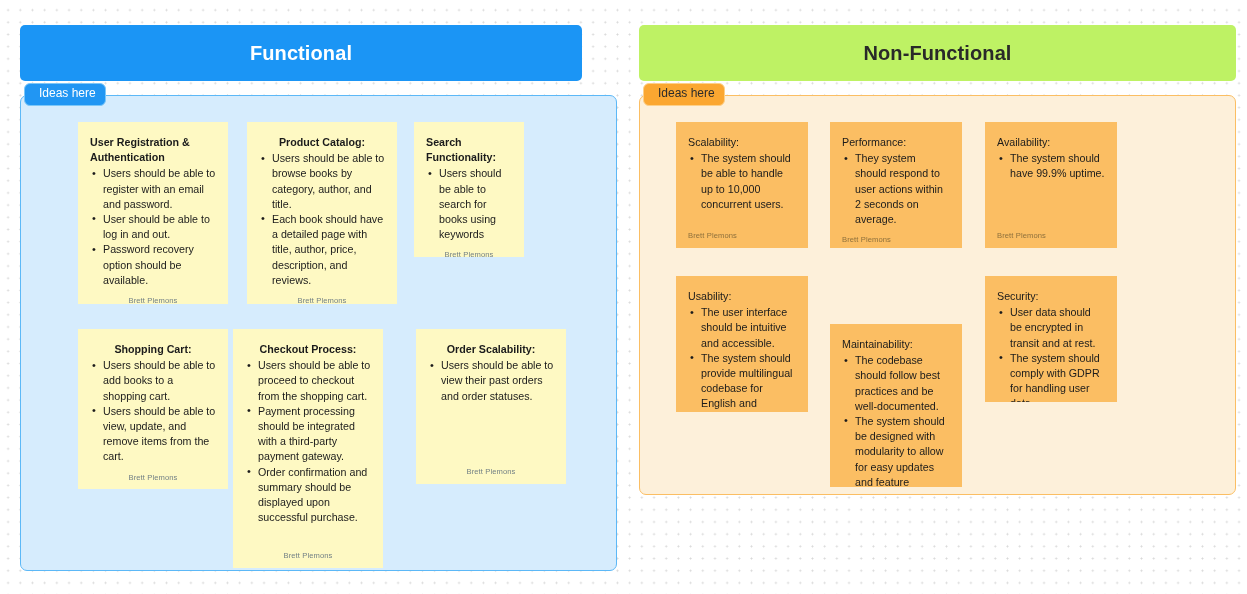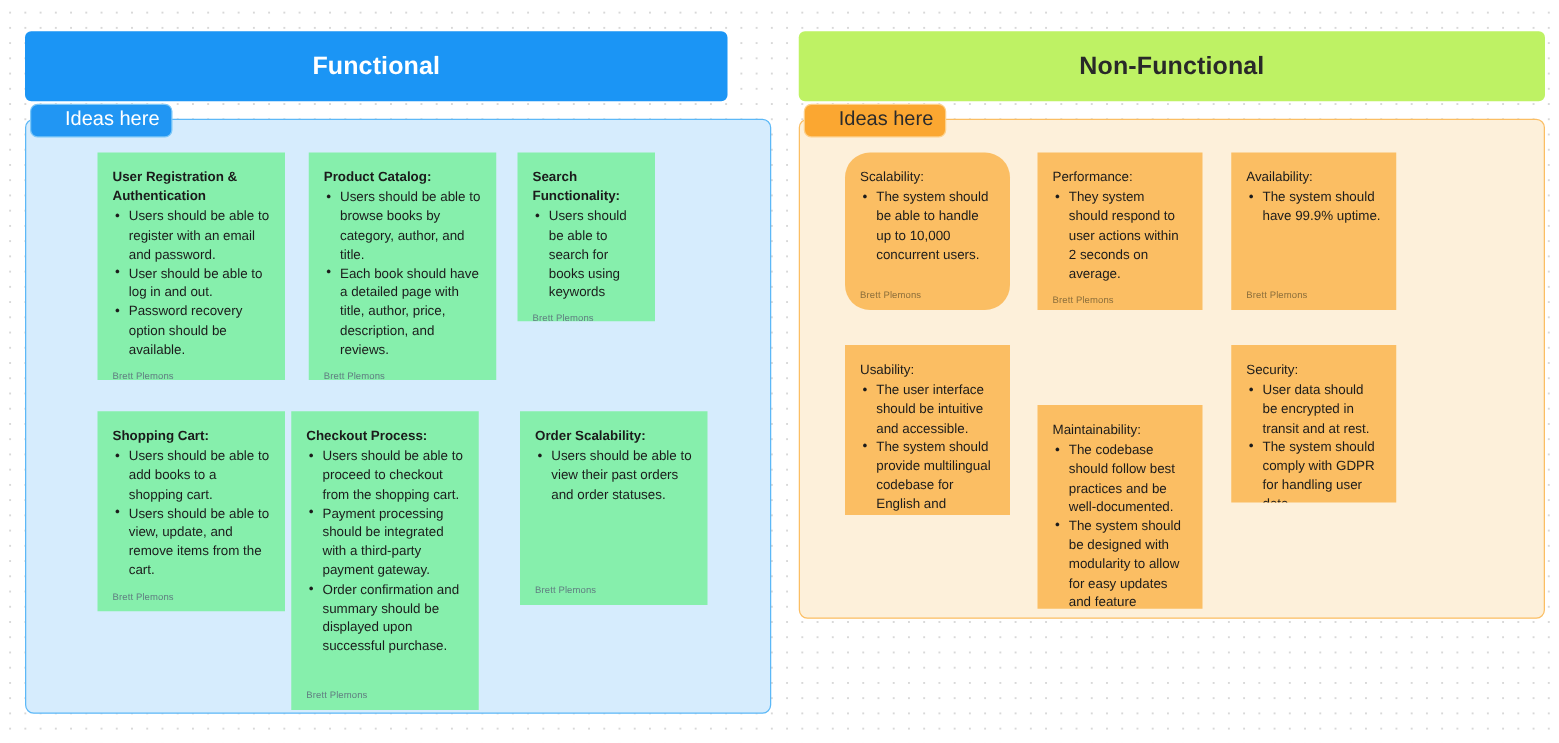--- a/index.html
+++ b/index.html
@@ -78,9 +78,9 @@
     position: absolute;
     top: -13px;
     left: 3px;
-    padding: 3px 9px 4px 27px;
+    padding: 3px 9px 4px 14px;
     border-radius: 6px;
-    font-size: 16px;
+    font-size: 12px;
     line-height: 1.15;
     white-space: nowrap;
   }

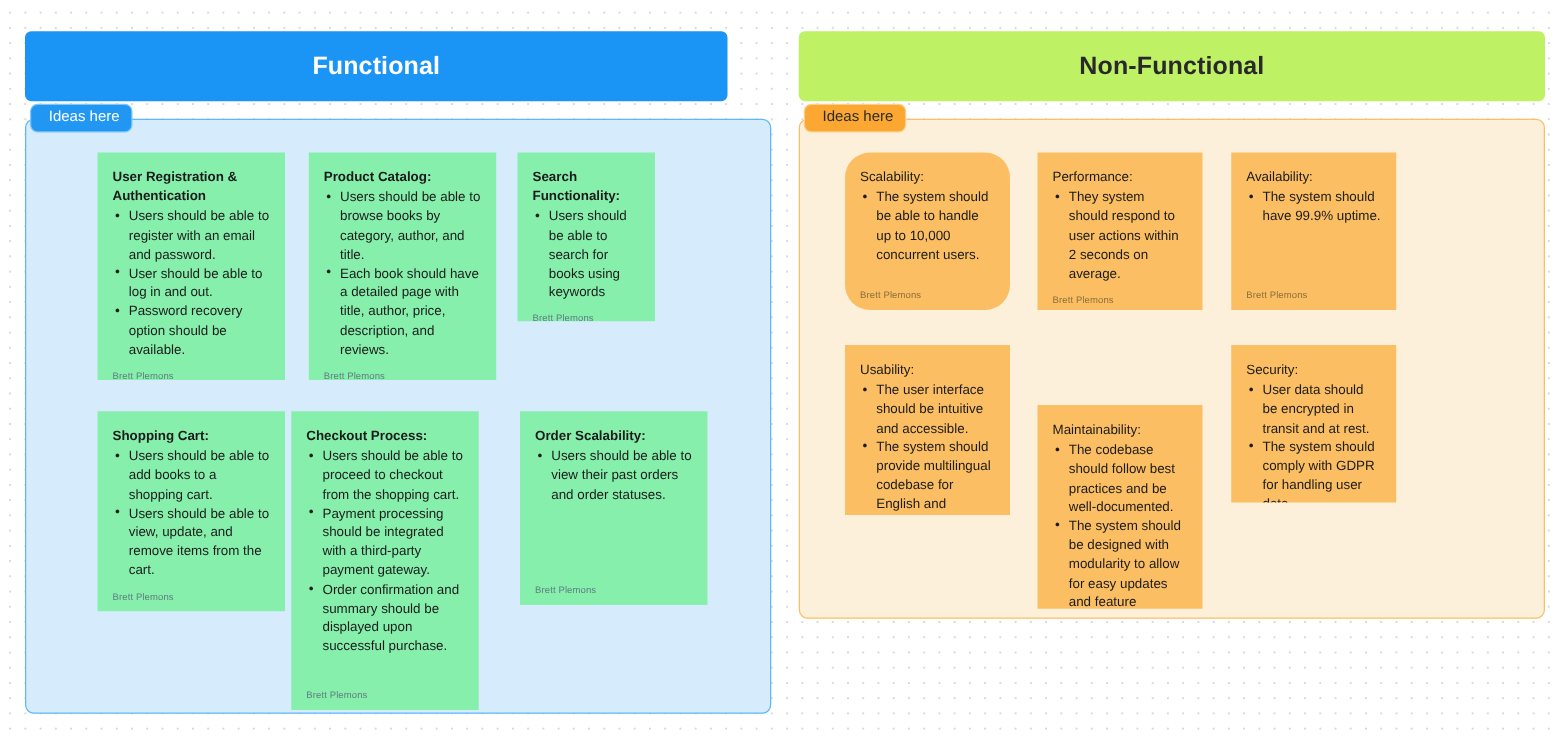--- a/index.html
+++ b/index.html
@@ -103,7 +103,7 @@
     flex-direction: column;
     overflow: hidden;
   }
-  .card.blue   { background: #86efac; }
+  .card.blue   { background: #fef9c3; align-items: center; }
   .card.orange { background: #fbbe63; }
 
   .card-title {

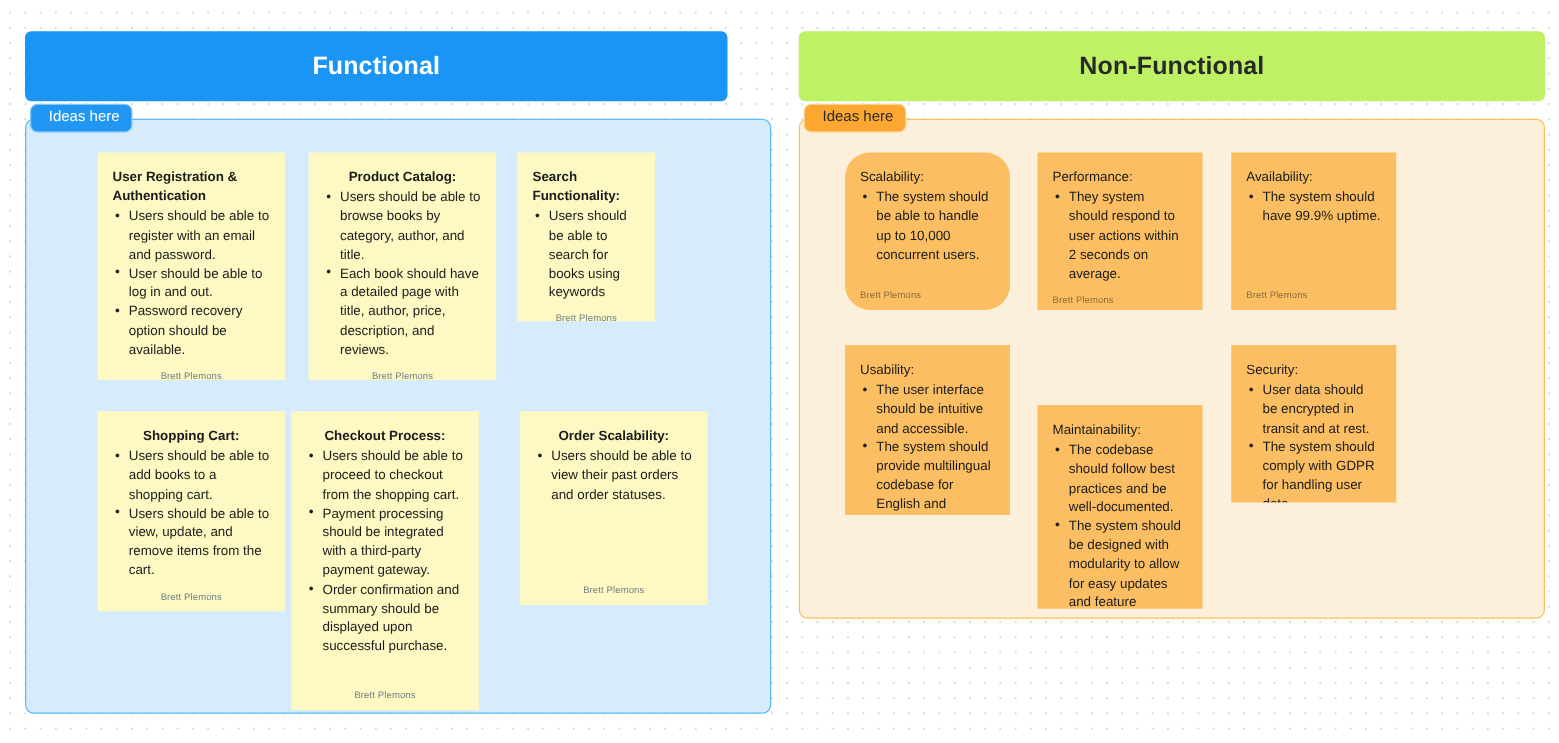--- a/index.html
+++ b/index.html
@@ -222,7 +222,7 @@
 
     <div class="frame-badge nonfunctional">Ideas here</div>
 
-    <div class="card orange" style="left:36px; top:26px; width:132px; height:126px;border-radius:20px;">
+    <div class="card orange" style="left:36px; top:26px; width:132px; height:126px;">
       <div class="card-title">Scalability:</div>
       <ul class="card-list">
         <li>The system should be able to handle up to 10,000 concurrent users.</li>

